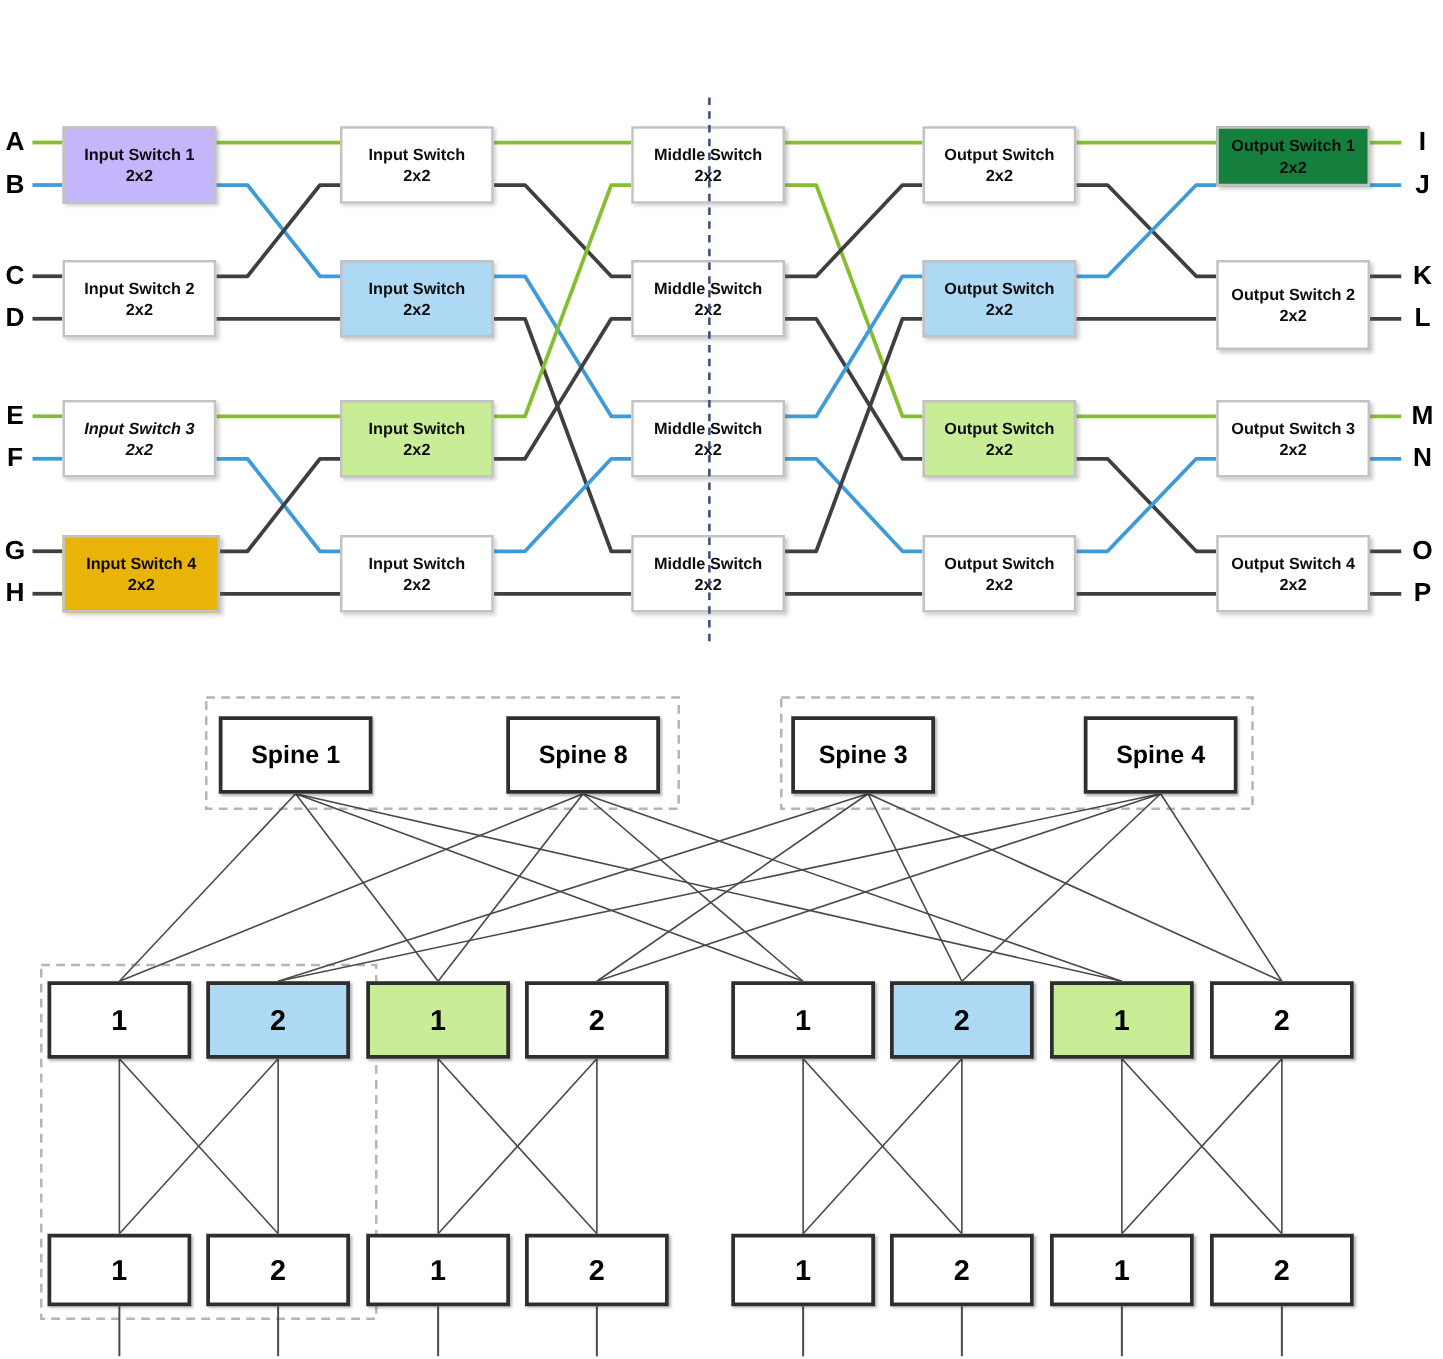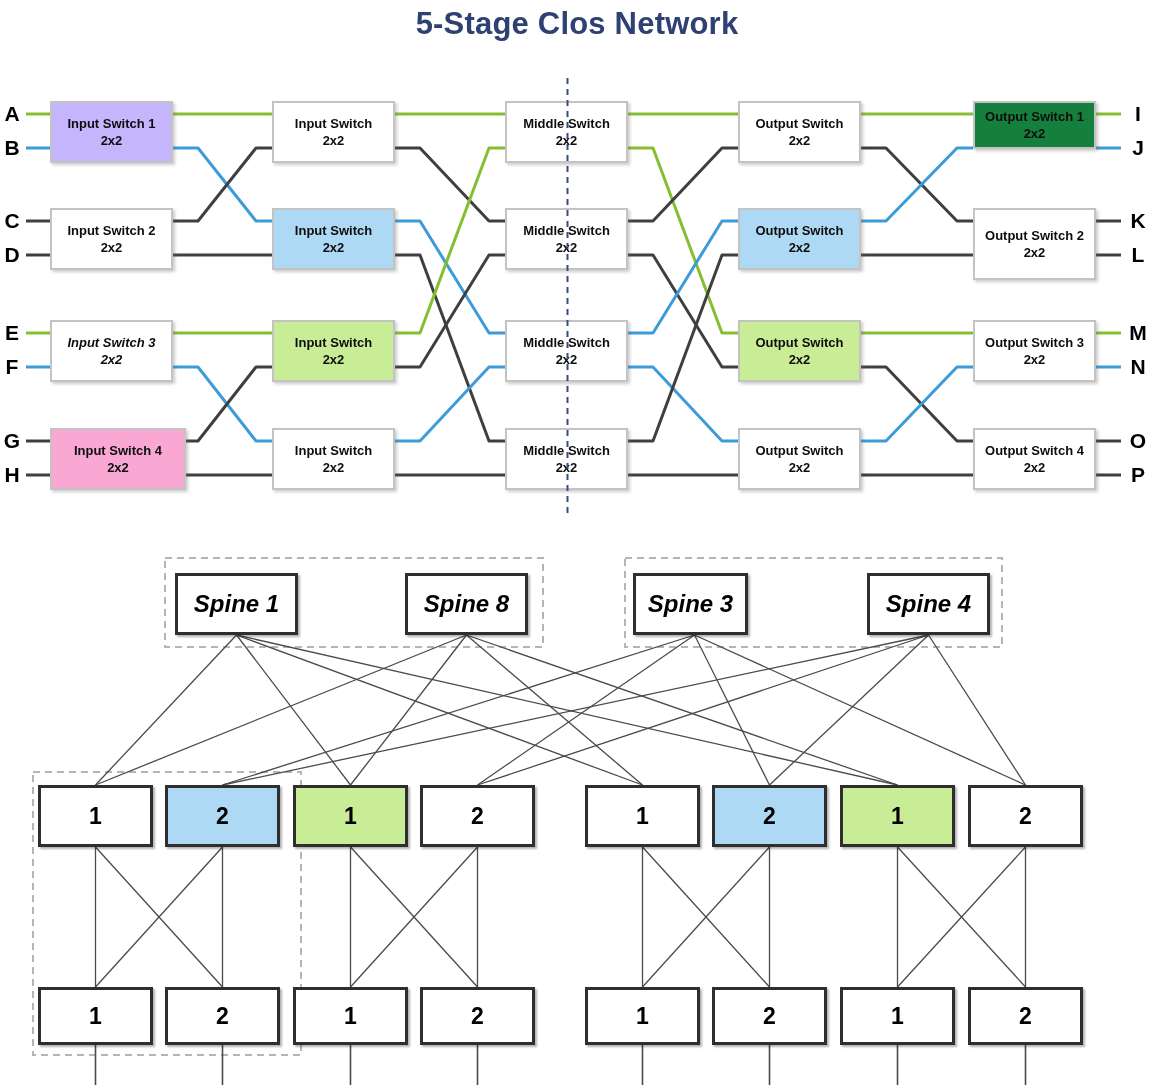--- a/index.html
+++ b/index.html
@@ -26,7 +26,6 @@
 <body>
 
 <div id="canvas">
-  <div id="page-title" style="color: rgb(46, 65, 114);">5-Stage Clos Network</div>
   <svg id="wire-layer" class="layer" width="1154" height="1087">
       <polyline points="173,114 272,114" fill="none" stroke="#86BE32" stroke-width="3" stroke-linejoin="round"></polyline>
       <polyline points="173,148 198,148 256,221 272,221" fill="none" stroke="#3D9BD9" stroke-width="3" stroke-linejoin="round"></polyline>

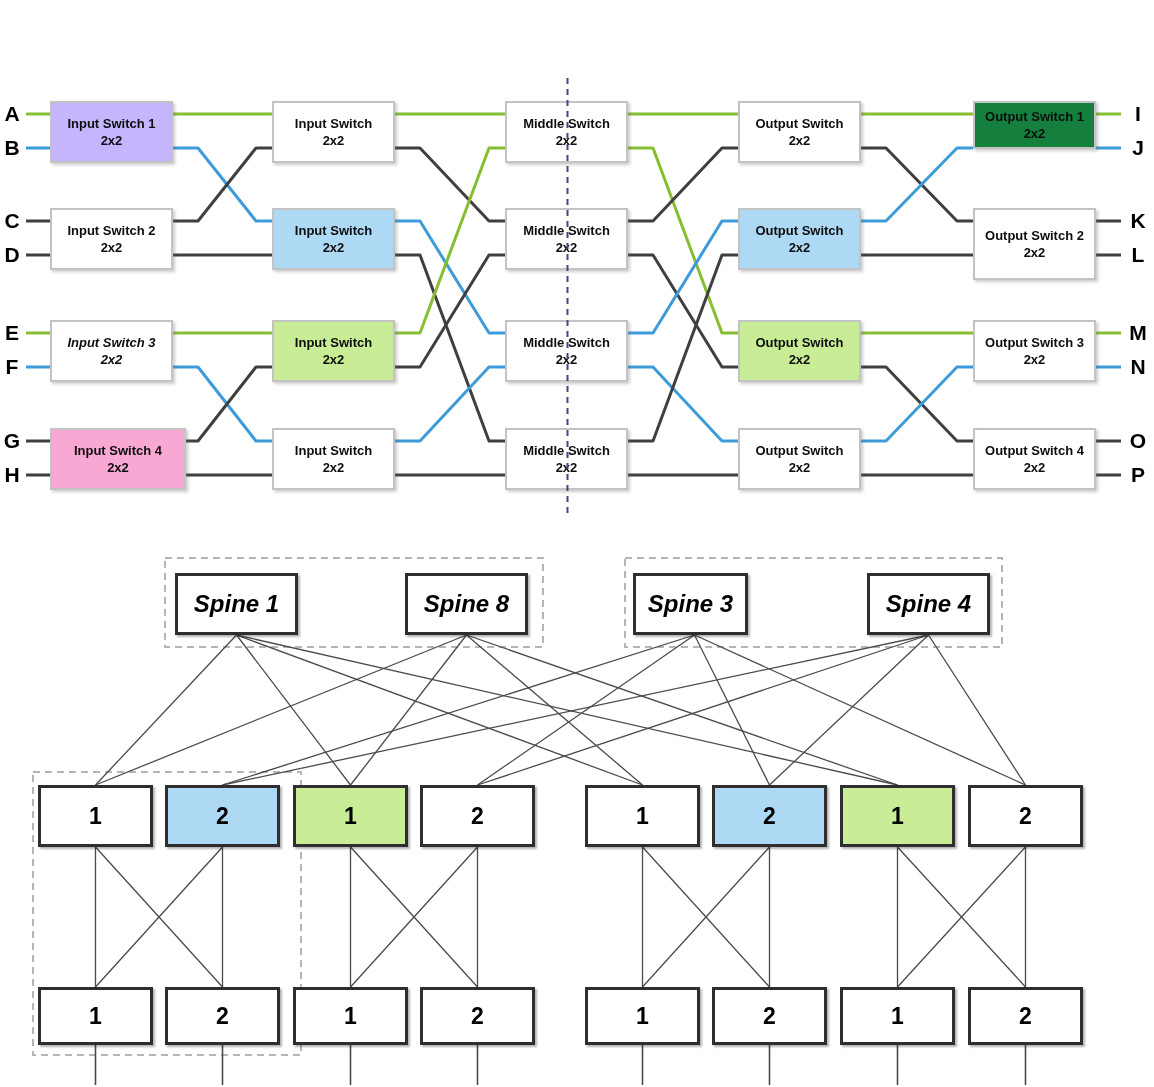--- a/index.html
+++ b/index.html
@@ -148,7 +148,7 @@
         <div>Input Switch 3</div>
         <div>2x2</div>
       </div>
-      <div class="sw" style="left: 50px; top: 428px; width: 136px; height: 62px; background: #f9a8d4;">
+      <div class="sw" style="left: 50px; top: 428px; width: 126px; height: 62px; background: #eab308;">
         <div>Input Switch 4</div>
         <div>2x2</div>
       </div>

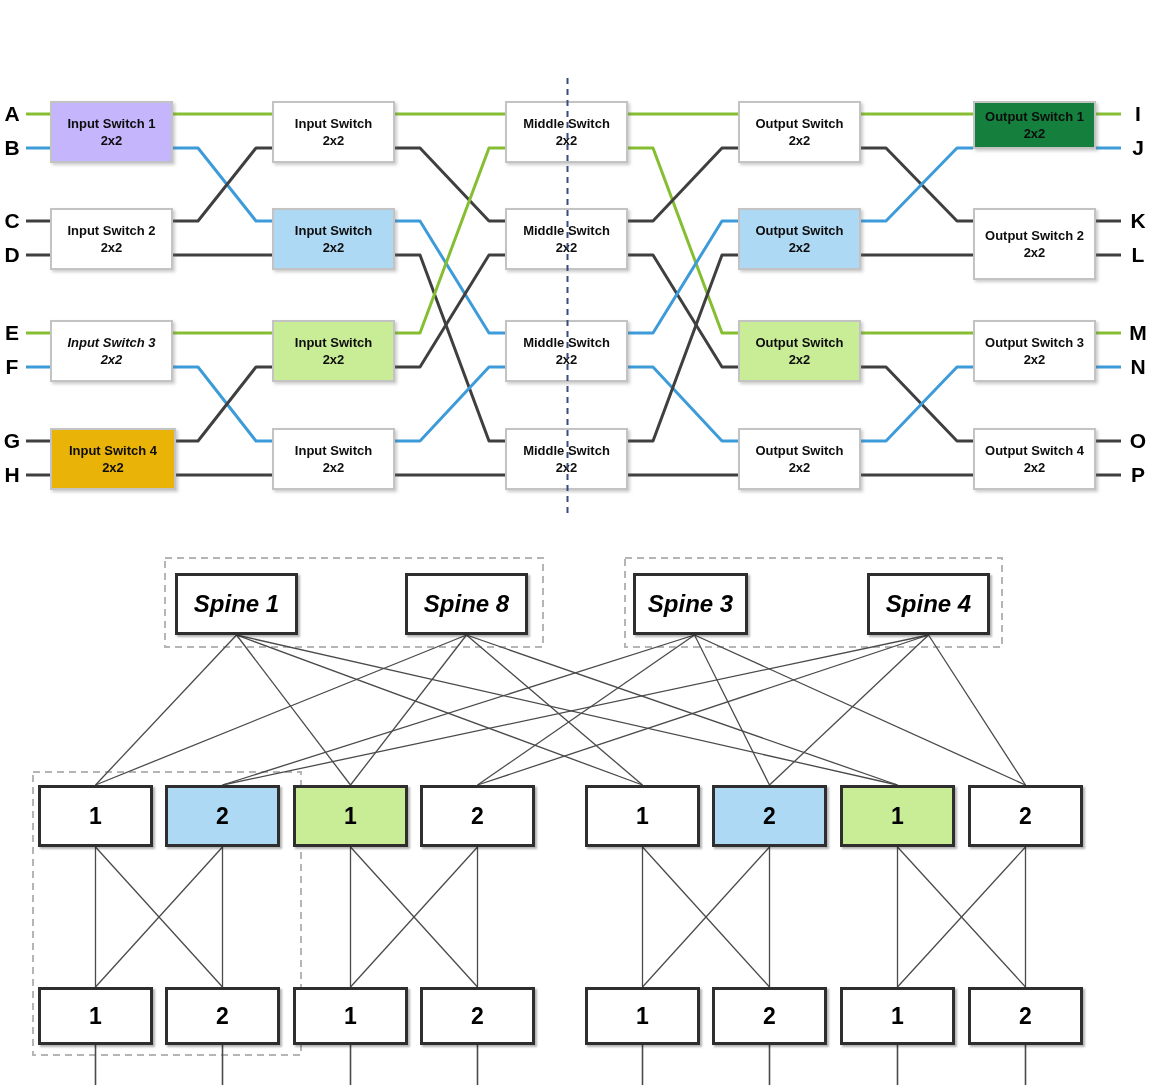--- a/index.html
+++ b/index.html
@@ -19,7 +19,7 @@
   .bigbox{position:absolute;z-index:1;display:flex;align-items:center;justify-content:center;
     background:#fff;border:3px solid #2E2E2E;box-sizing:border-box;font-weight:bold;color:#000;
     box-shadow:1.5px 1.5px 2px rgba(0,0,0,.3);text-align:center;}
-  .spine-box{font-size:24px;font-style:italic;}
+  .spine-box{font-size:20px;}
   .leaf-box,.tor-box{font-size:23px;}
 </style>
 </head>

